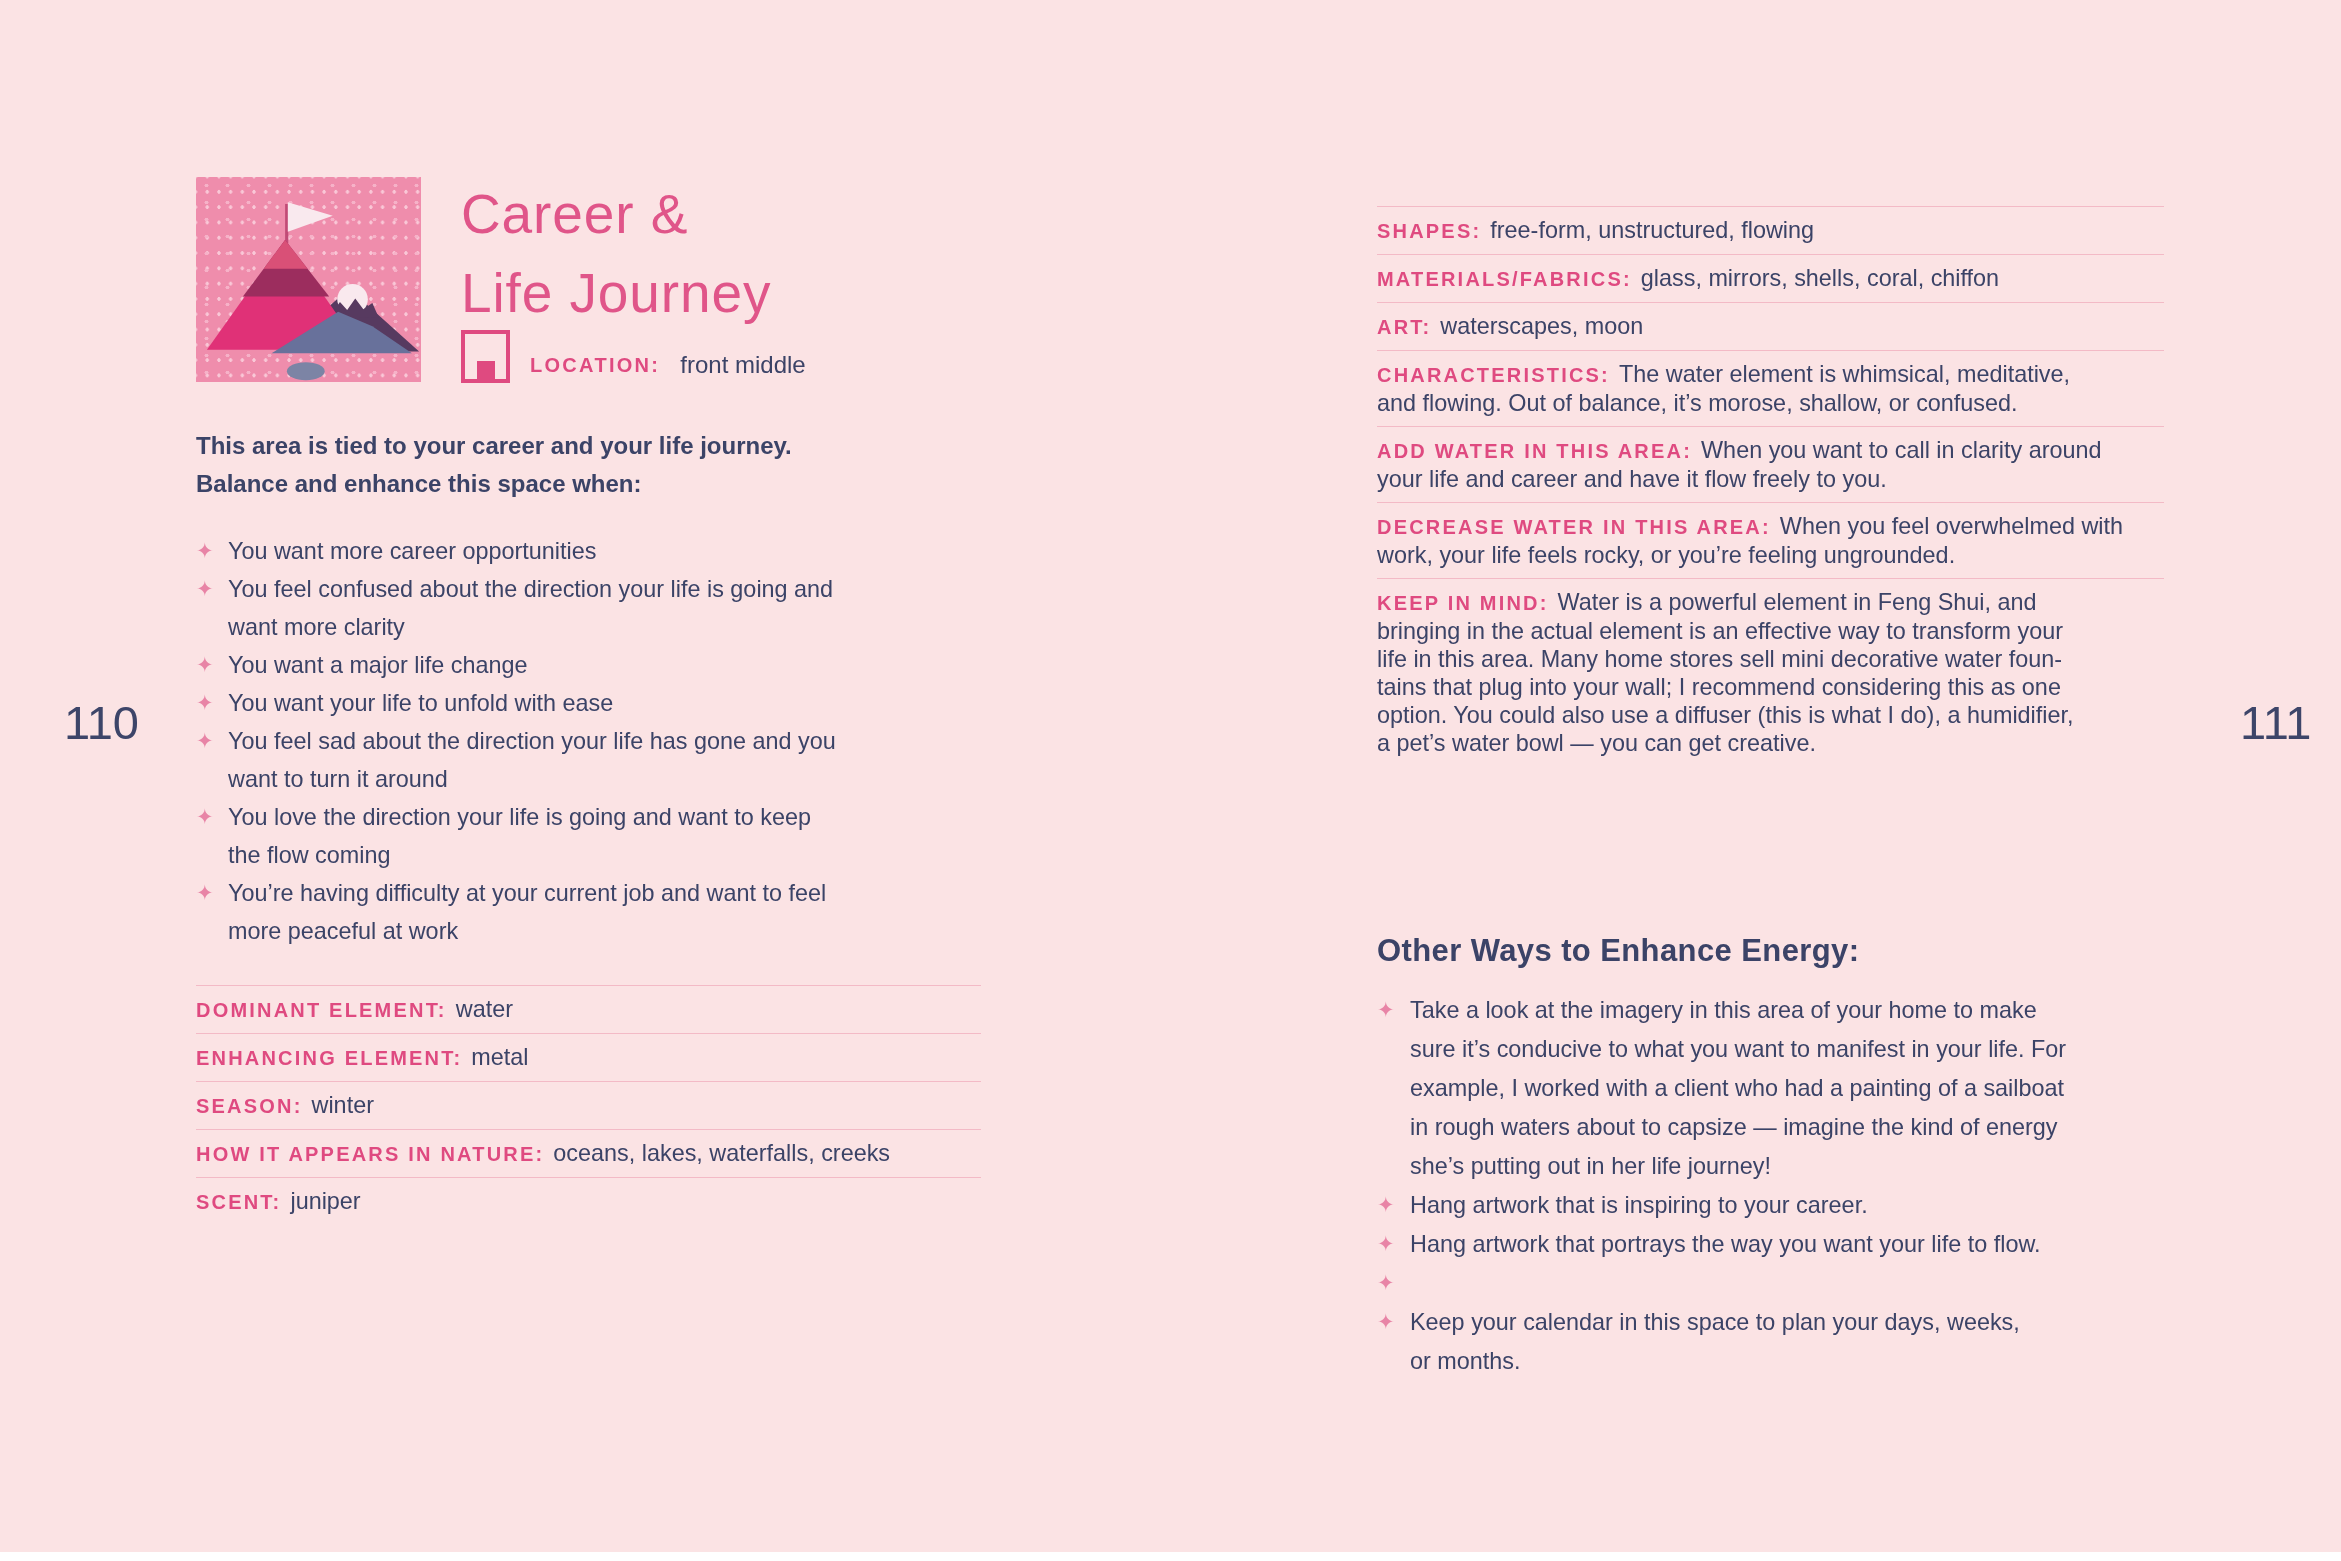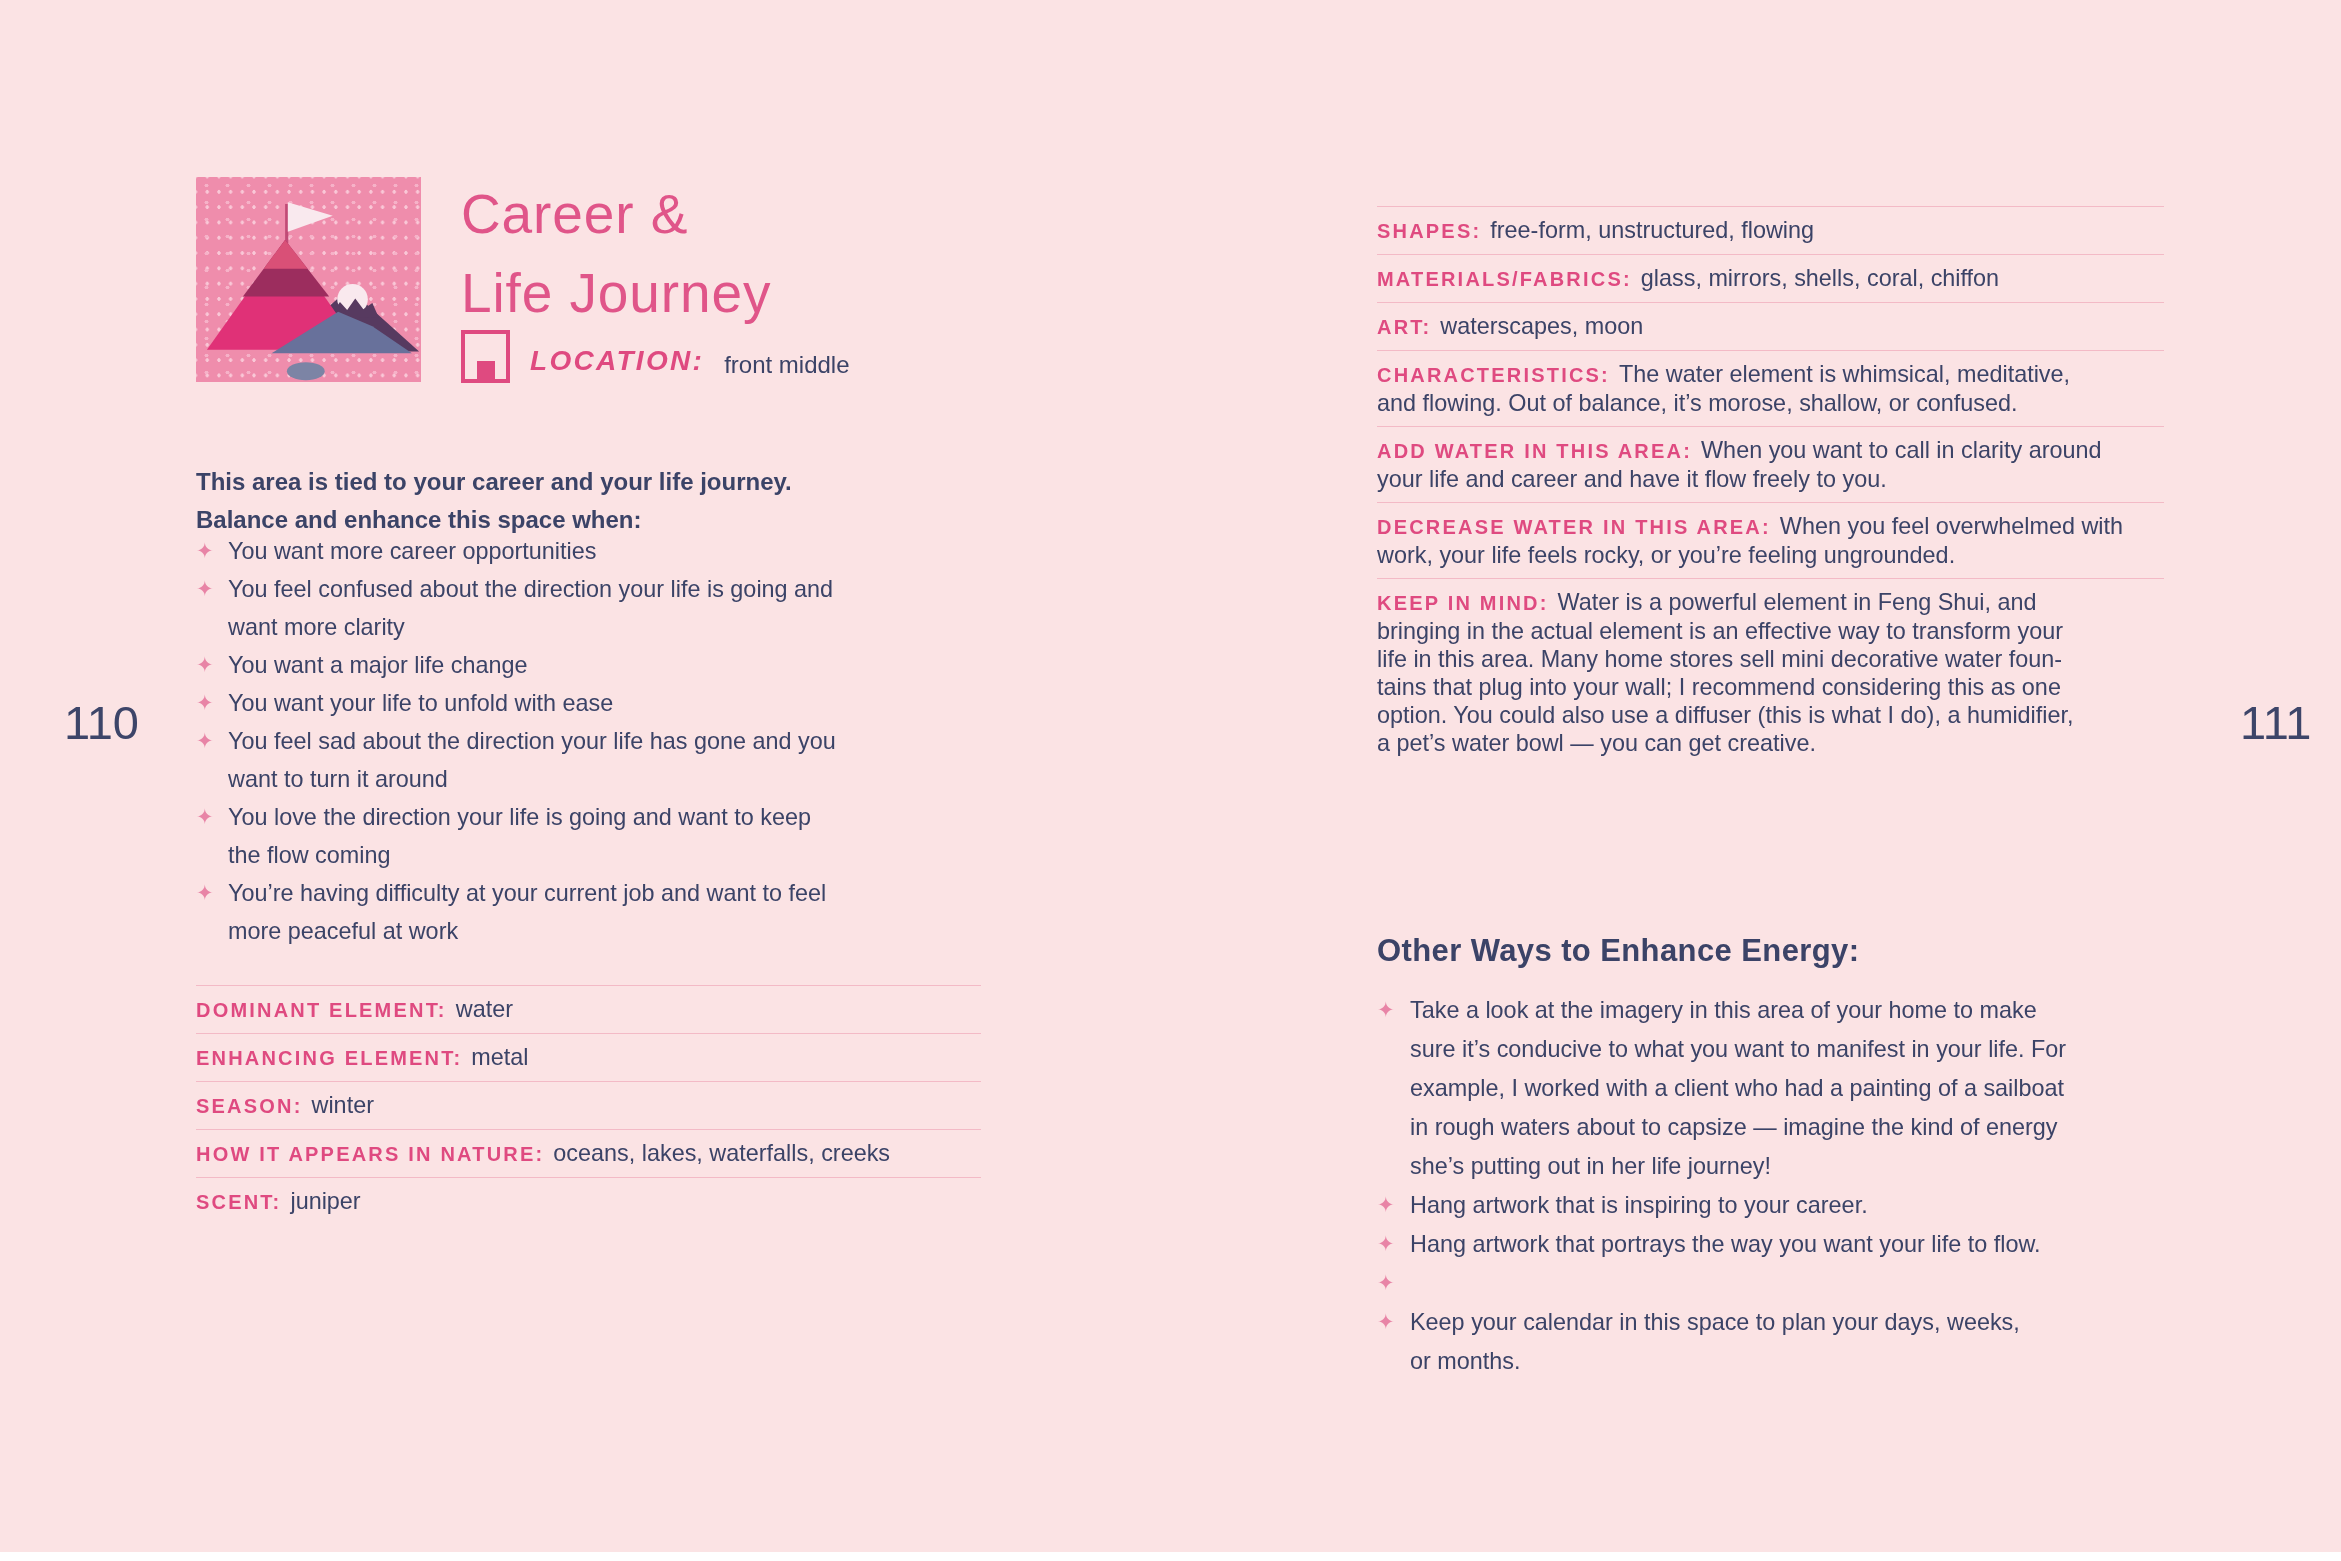--- a/index.html
+++ b/index.html
@@ -41,9 +41,8 @@
     width:18px;height:18px;background:#df4a80;
   }
   .loc-label{
-    font-size:28px;font-weight:bold;letter-spacing:2.3px;color:#df4a80;
+    font-size:20px;font-weight:bold;letter-spacing:2.3px;color:#df4a80;
     padding-bottom:6.3px;
-    font-style:italic;
   }
   .loc-value{font-size:24px;color:#3b4367;padding-bottom:4.5px;}
 

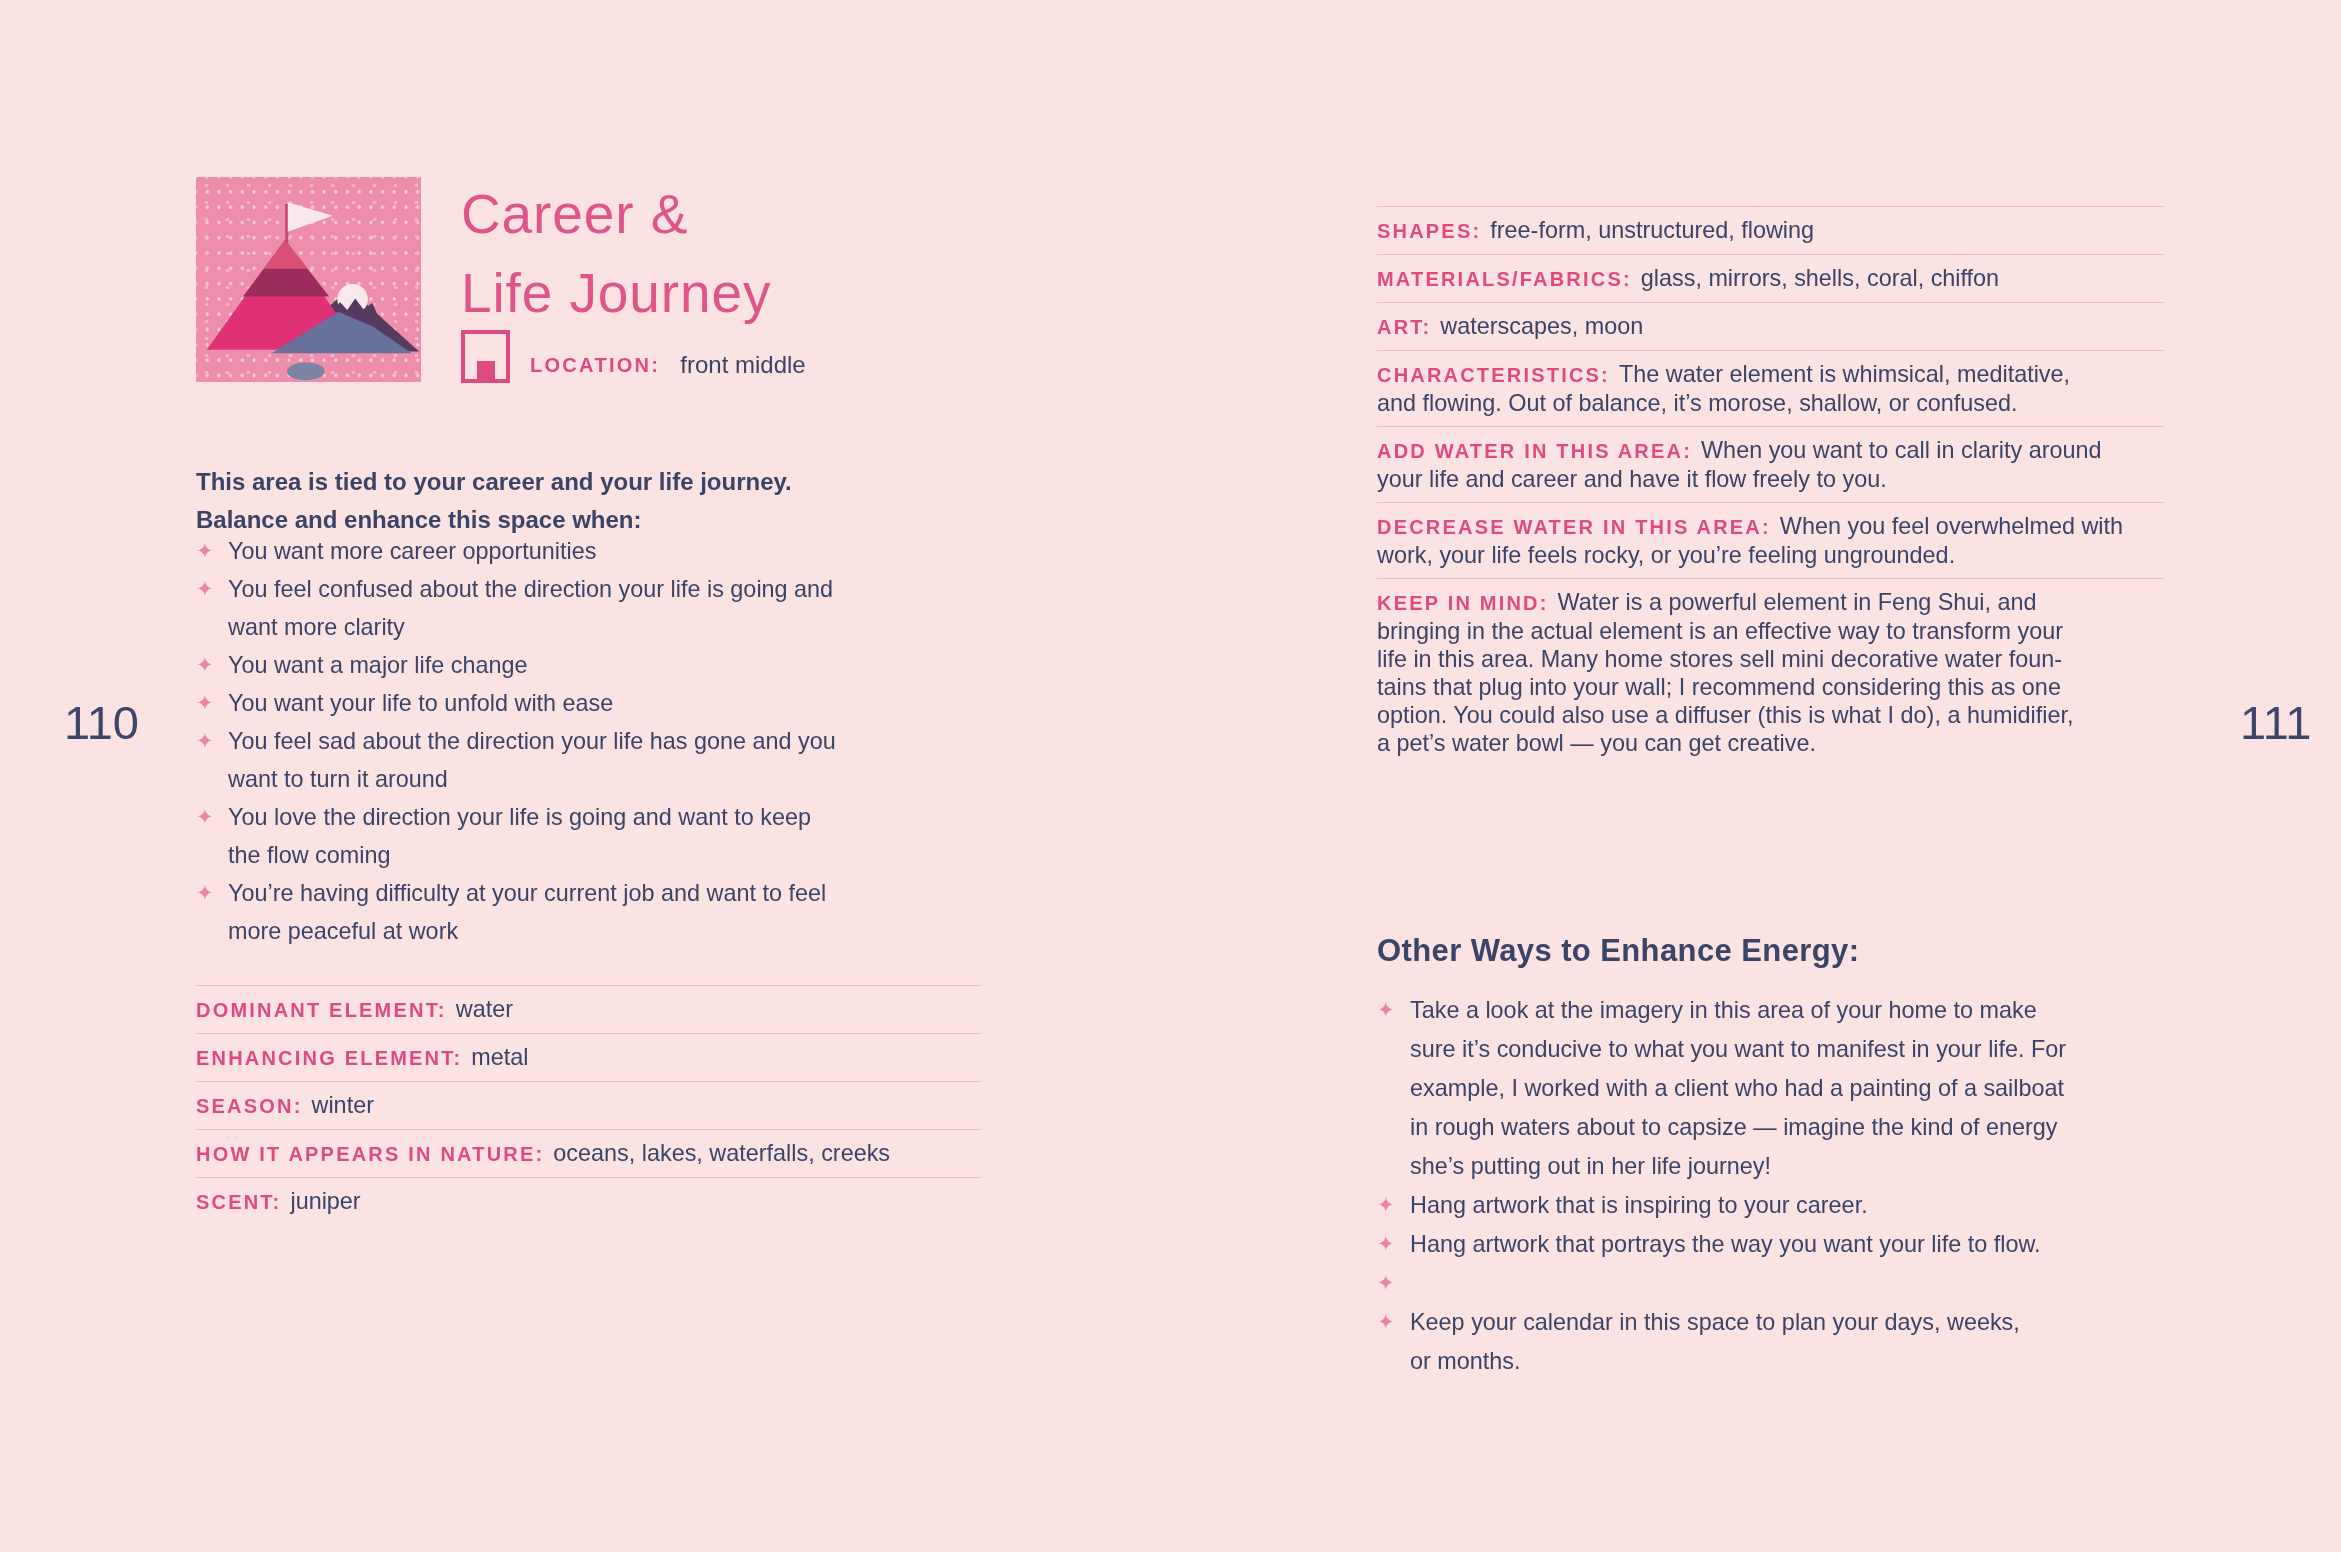--- a/index.html
+++ b/index.html
@@ -49,7 +49,7 @@
   
   .intro{
     left:196px;top:427px;width:793px;
-    font-size:24px;font-weight:bold;line-height:38px;white-space:pre-line;margin-top:36px;
+    font-size:24px;font-weight:bold;line-height:38px;white-space:pre-line;
   }
   .bullets{display:flex;flex-direction:column;}
   .bullet{display:flex;align-items:flex-start;}

